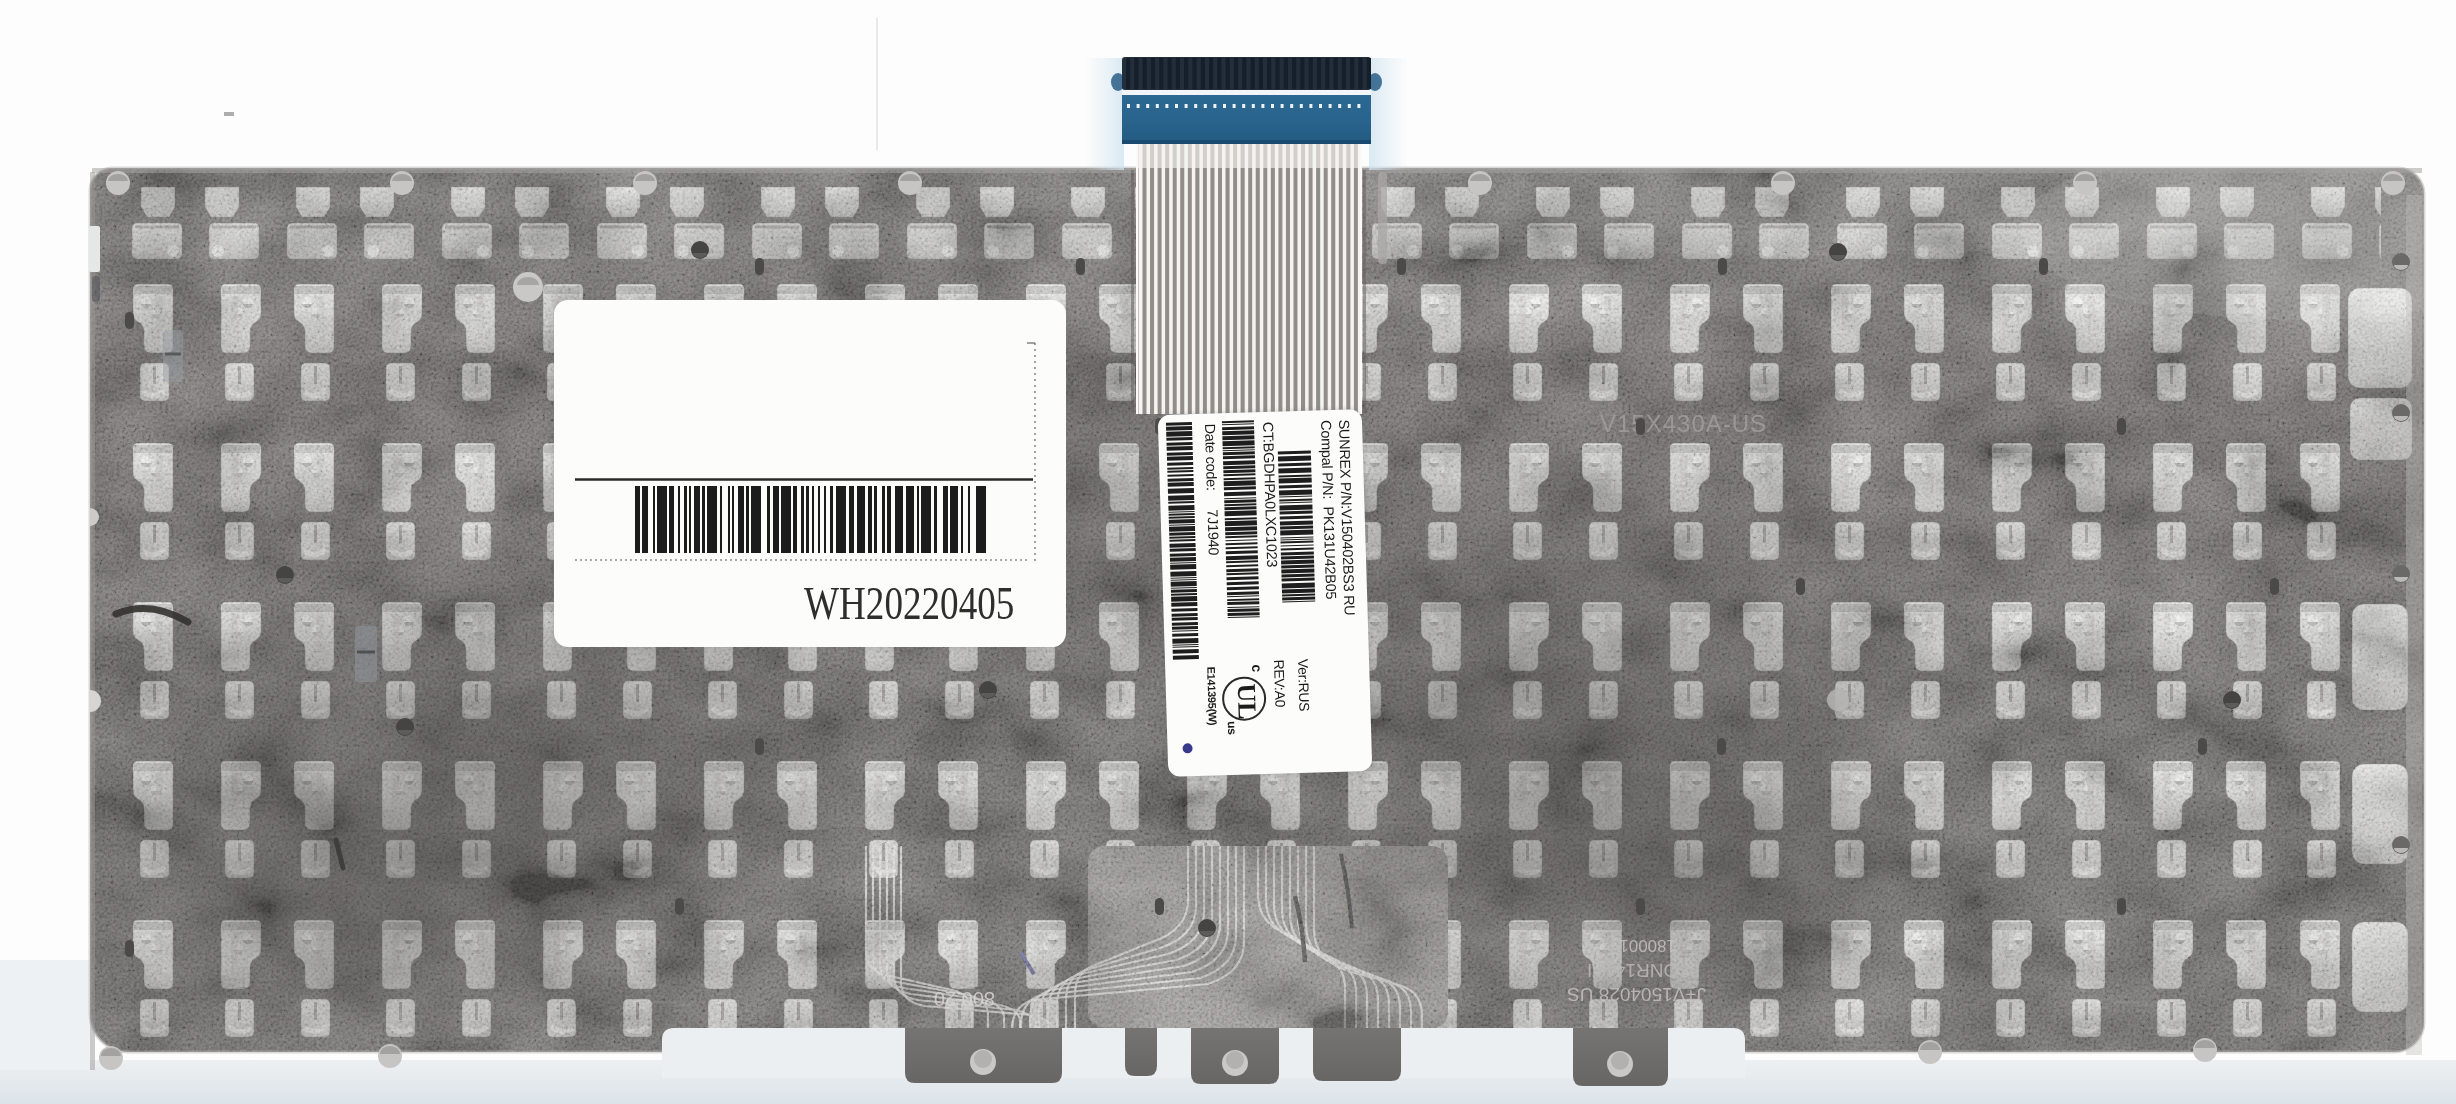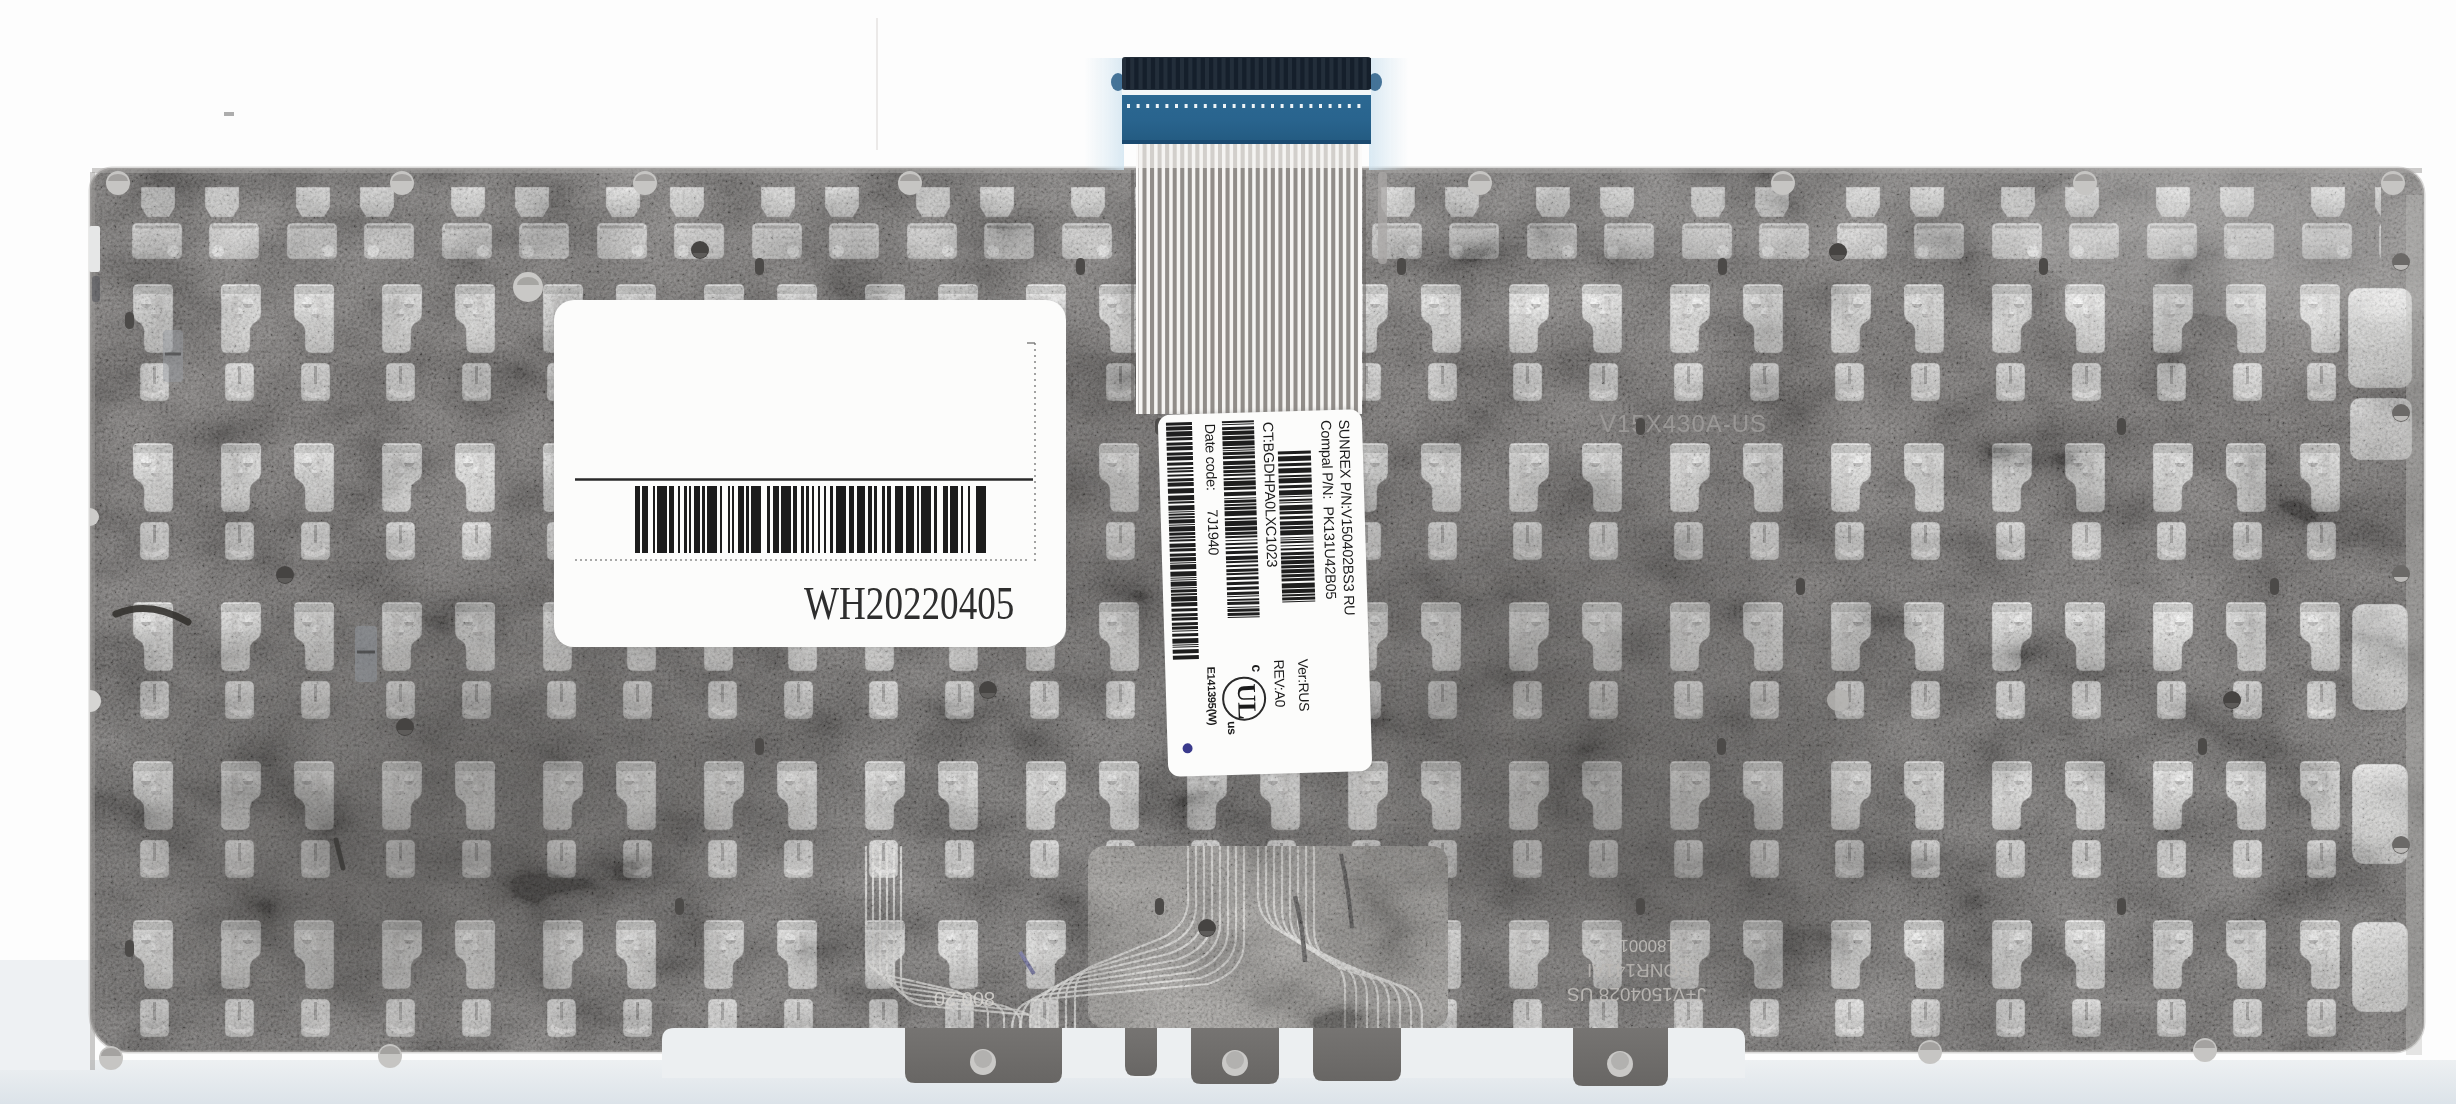--- a/index.html
+++ b/index.html
@@ -2,7 +2,7 @@
 <html><head><meta charset="utf-8"><style>
 html,body{margin:0;padding:0;width:2456px;height:1104px;overflow:hidden;background:#fdfdfd;}
 .abs{position:absolute;}
-#bigLabel{left:554px;top:300px;width:512px;height:347px;background:#fcfcfb;border-radius:20px;box-shadow:0 0 6px rgba(120,120,120,0.35);}
+#bigLabel{left:554px;top:300px;width:512px;height:347px;background:#fcfcfb;border-radius:14px;box-shadow:0 0 6px rgba(120,120,120,0.35);}
 #vLabel{left:1163px;top:412px;width:204px;height:362px;}
 #vInner{position:absolute;left:-79px;top:79px;width:362px;height:204px;background:#fcfcfb;border-radius:12px;transform:rotate(88.3deg);box-shadow:0 0 5px rgba(110,110,110,0.4);font-family:"Liberation Sans", sans-serif;color:#1b1b1b;}
 .vt{position:absolute;white-space:nowrap;letter-spacing:-0.3px;}

